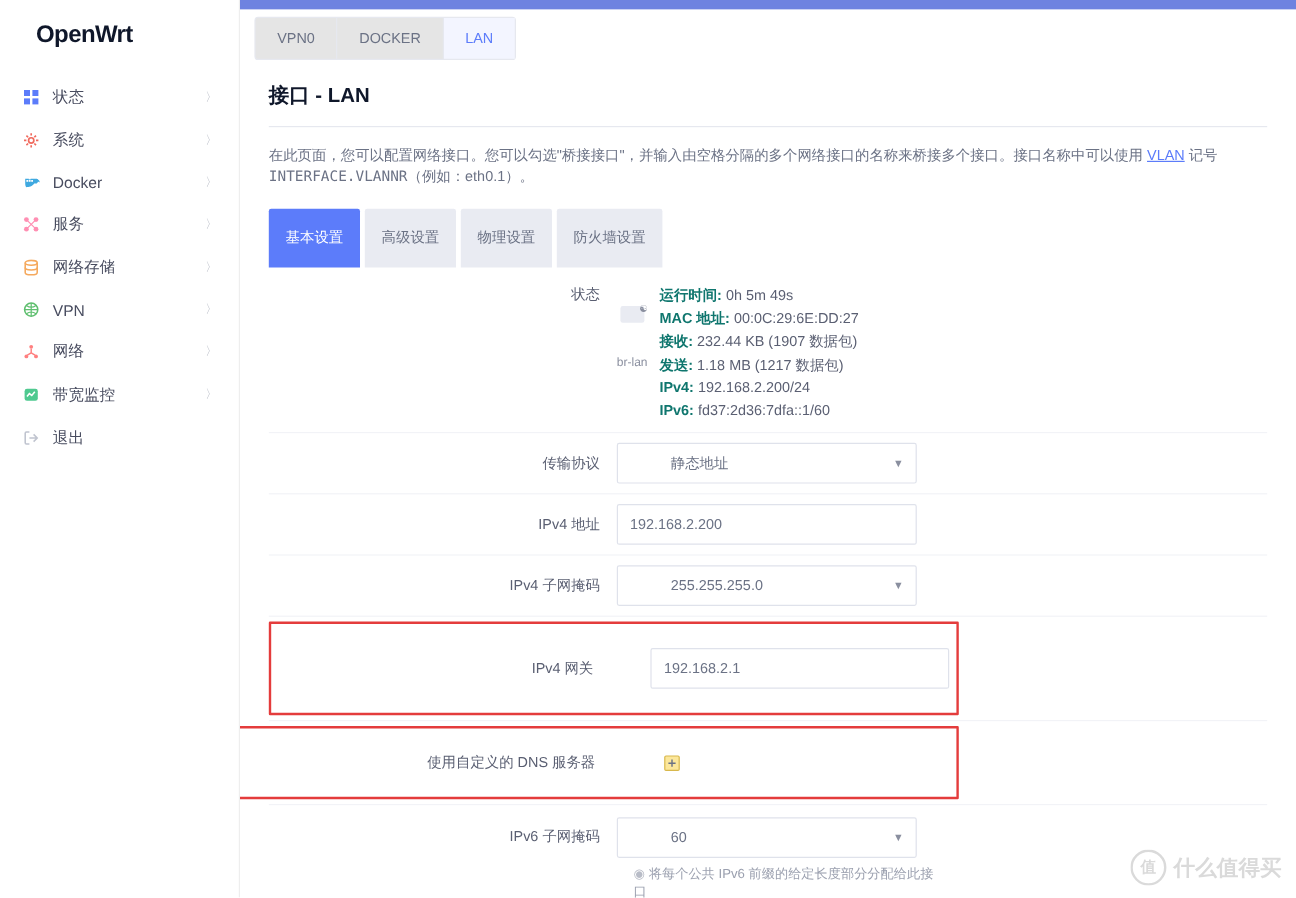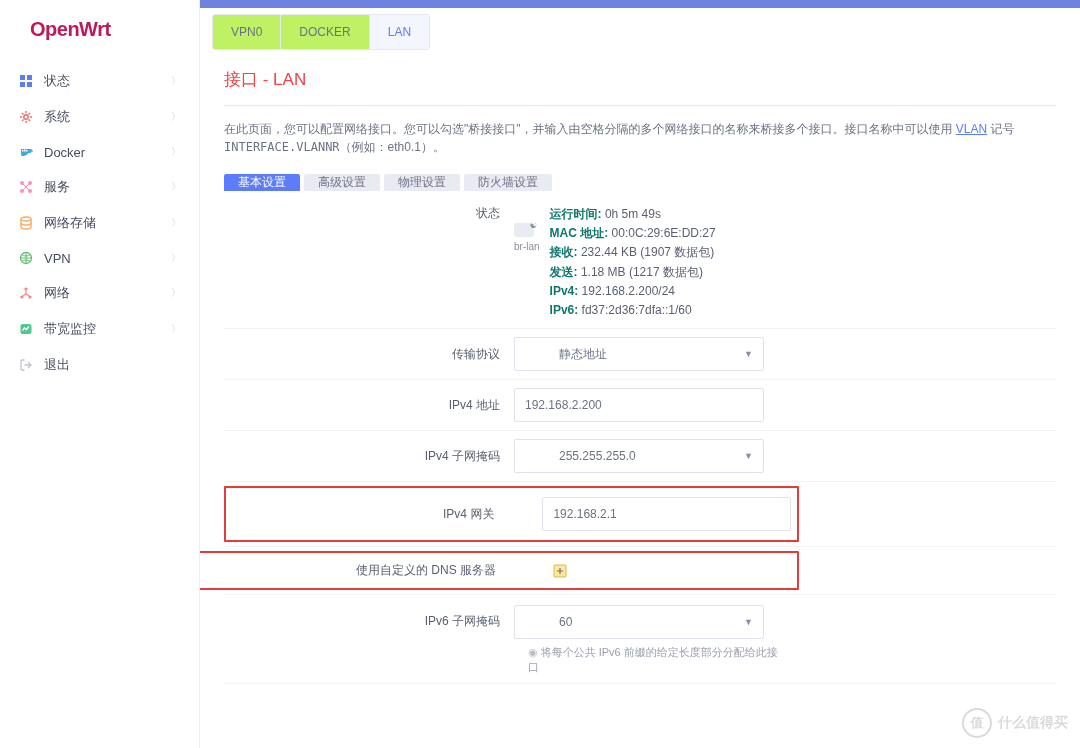--- a/index.html
+++ b/index.html
@@ -7,7 +7,7 @@
 .app { display: flex; height: 100%; }
 .sidebar { width: 200px; background: #fff; border-right: 1px solid #eee; flex-shrink: 0; }
 .logo { padding: 18px 30px 14px; }
-.logo-text { font-size: 20px; font-weight: 700; color: #be185d; letter-spacing: -0.5px; }
+.logo-text { font-size: 20px; font-weight: 700; color: #0f172a; letter-spacing: -0.5px; }
 .nav { padding: 8px 0; }
 .nav-item { display: flex; align-items: center; padding: 9px 18px; cursor: pointer; color: #484c5f; position: relative; }
 .nav-icon { width: 16px; height: 16px; margin-right: 10px; display: inline-flex; align-items: center; justify-content: center; }

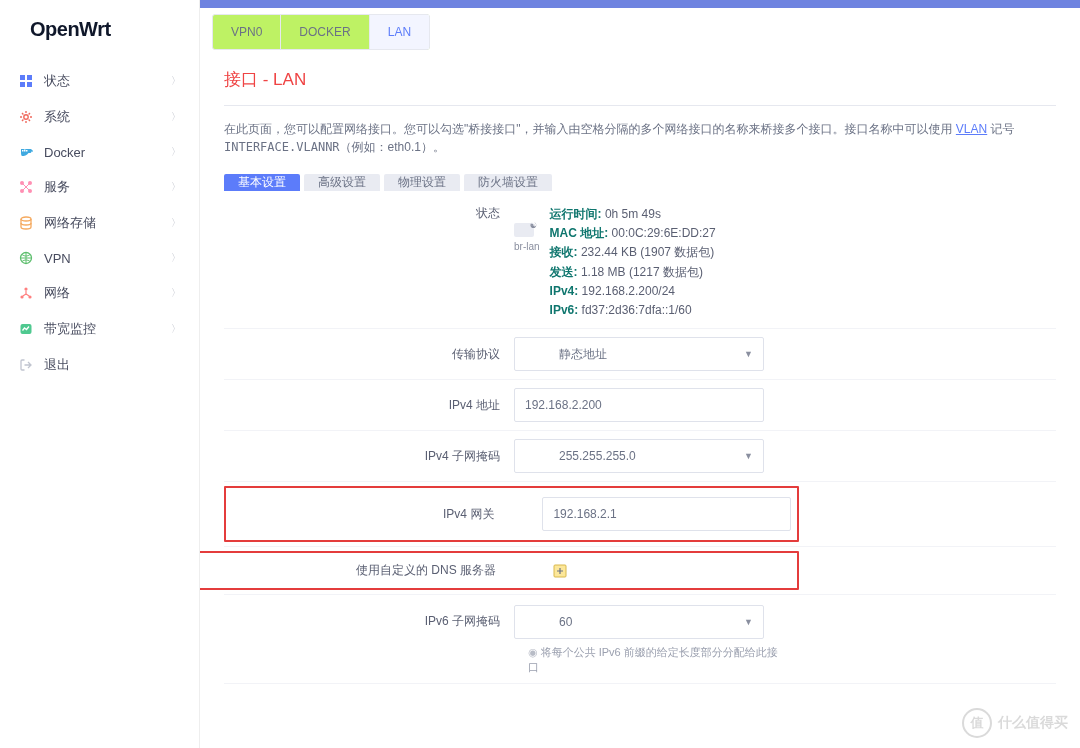--- a/index.html
+++ b/index.html
@@ -16,7 +16,7 @@
 .main { flex: 1; display: flex; flex-direction: column; overflow: hidden; }
 .topbar { height: 8px; background: #6e83e0; }
 .tabs-wrap { padding: 6px 12px 0; background: #fff; }
-.tabs { display: flex; background: #bef264; border: 1px solid #e6e8ef; border-radius: 3px; width: fit-content; justify-content: space-between; }
+.tabs { display: flex; background: #e5e5e5; border: 1px solid #e6e8ef; border-radius: 3px; width: fit-content; justify-content: space-between; }
 .tab { padding: 10px 18px; font-size: 12px; color: #6b7285; cursor: pointer; border-right: 1px solid #e6e8ef; }
 .tab:last-child { border-right: none; }
 .tab.active { color: #5c7cfa; background: #f3f5ff; }

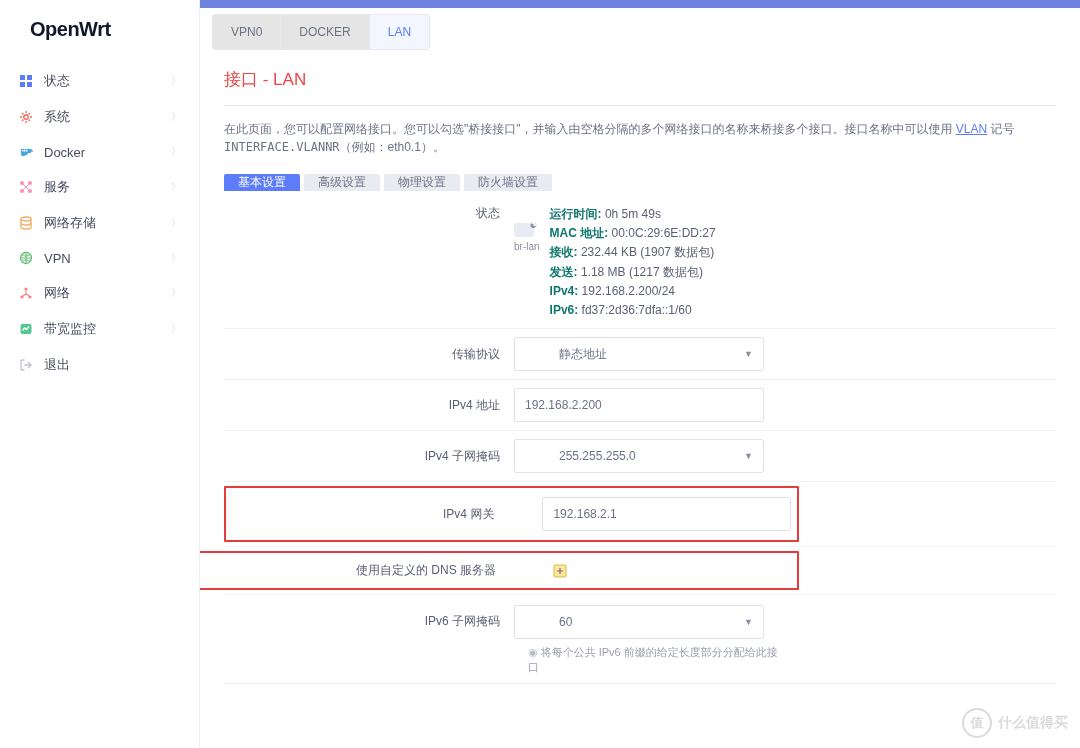--- a/index.html
+++ b/index.html
@@ -21,7 +21,7 @@
 .tab:last-child { border-right: none; }
 .tab.active { color: #5c7cfa; background: #f3f5ff; }
 .content { flex: 1; padding: 18px 24px 0 24px; overflow-y: auto; }
-.page-title { font-size: 17px; font-weight: 400; color: #ef4444; padding-bottom: 14px; border-bottom: 1px solid #e6e8ef; margin-bottom: 14px; }
+.page-title { font-size: 17px; font-weight: 700; color: #0f172a; padding-bottom: 14px; border-bottom: 1px solid #e6e8ef; margin-bottom: 14px; }
 .helptext { font-size: 12px; color: #6b7285; margin-bottom: 18px; line-height: 1.5; }
 .helptext a { color: #5c7cfa; text-decoration: underline; }
 .helptext .mono { font-family: monospace; }

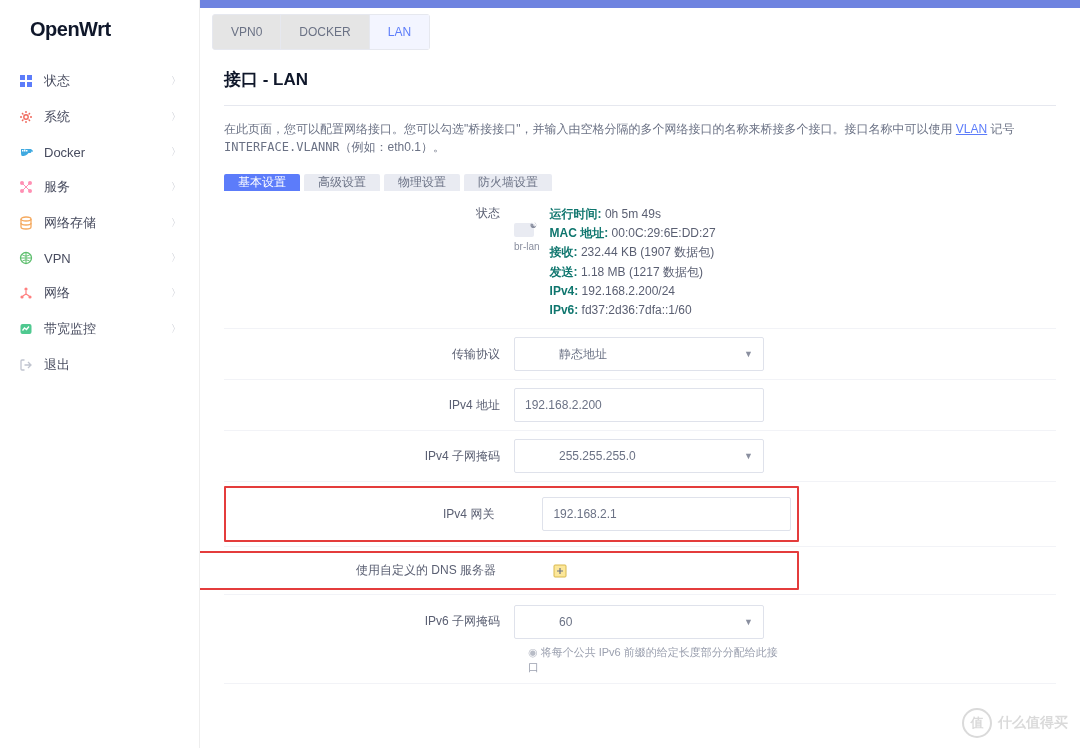--- a/index.html
+++ b/index.html
@@ -26,7 +26,7 @@
 .helptext a { color: #5c7cfa; text-decoration: underline; }
 .helptext .mono { font-family: monospace; }
 .subtabs { display: flex; margin-bottom: 0; }
-.subtab { padding: 0 14px; font-size: 12px; background: #e9ebf2; color: #6b7285; margin-right: 4px; border-radius: 2px 2px 0 0; cursor: pointer; }
+.subtab { padding: 16px 14px; font-size: 12px; background: #e9ebf2; color: #6b7285; margin-right: 4px; border-radius: 2px 2px 0 0; cursor: pointer; }
 .subtab.active { background: #5c7cfa; color: #fff; }
 .form-rows { }
 .form-row { display: flex; align-items: center; border-bottom: 1px solid #f2f3f7; padding: 8px 0; min-height: 48px; }

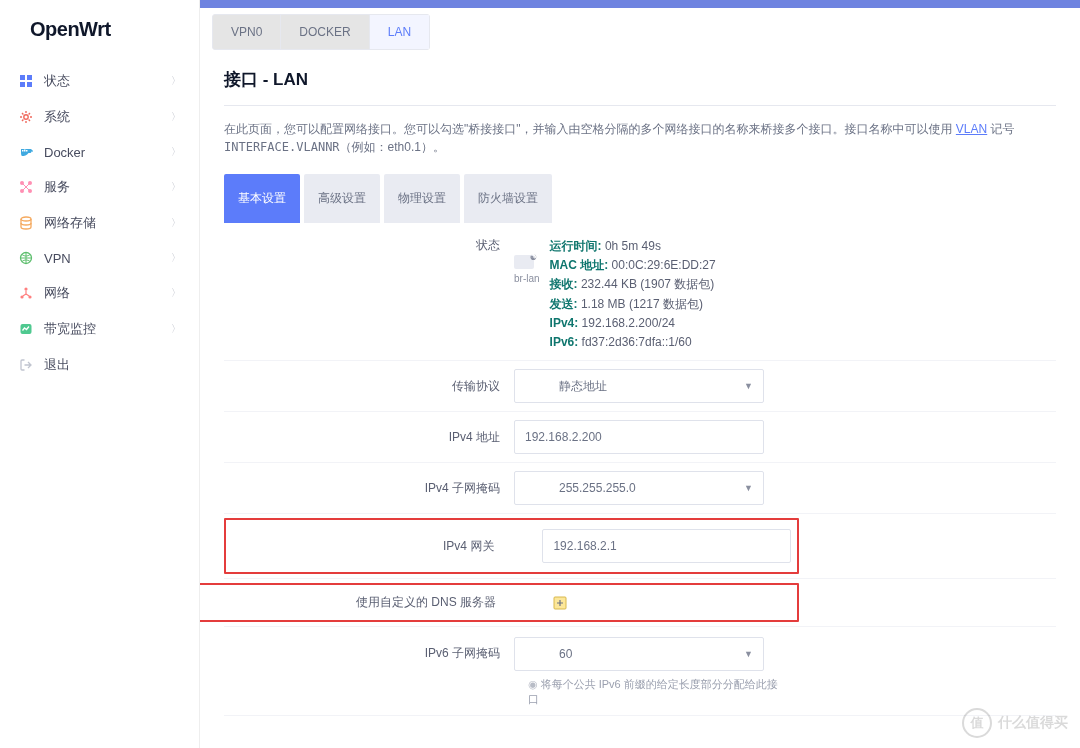--- a/index.html
+++ b/index.html
@@ -37,7 +37,7 @@
 .select { display: flex; align-items: center; justify-content: space-between; cursor: pointer; padding-left: 44px; }
 .select-caret { font-size: 9px; color: #8a8f9f; }
 .status-block { display: flex; align-items: flex-start; gap: 10px; font-size: 12px; color: #5a5f72; line-height: 1.6; }
-.status-icon { display: flex; flex-direction: column; align-items: flex-start; font-size: 10px; color: #8a8f9f; margin-top: 18px; }
+.status-icon { display: flex; flex-direction: column; align-items: center; font-size: 10px; color: #8a8f9f; margin-top: 18px; gap: 24px; }
 .status-icon-box { width: 20px; height: 14px; background: #e9ebf2; border-radius: 2px; margin-bottom: 2px; position: relative; }
 .status-icon-box::after { content: "☯"; position: absolute; top: -3px; right: -3px; font-size: 8px; color: #8a8f9f; }
 .status-lines b { color: #0f766e; }

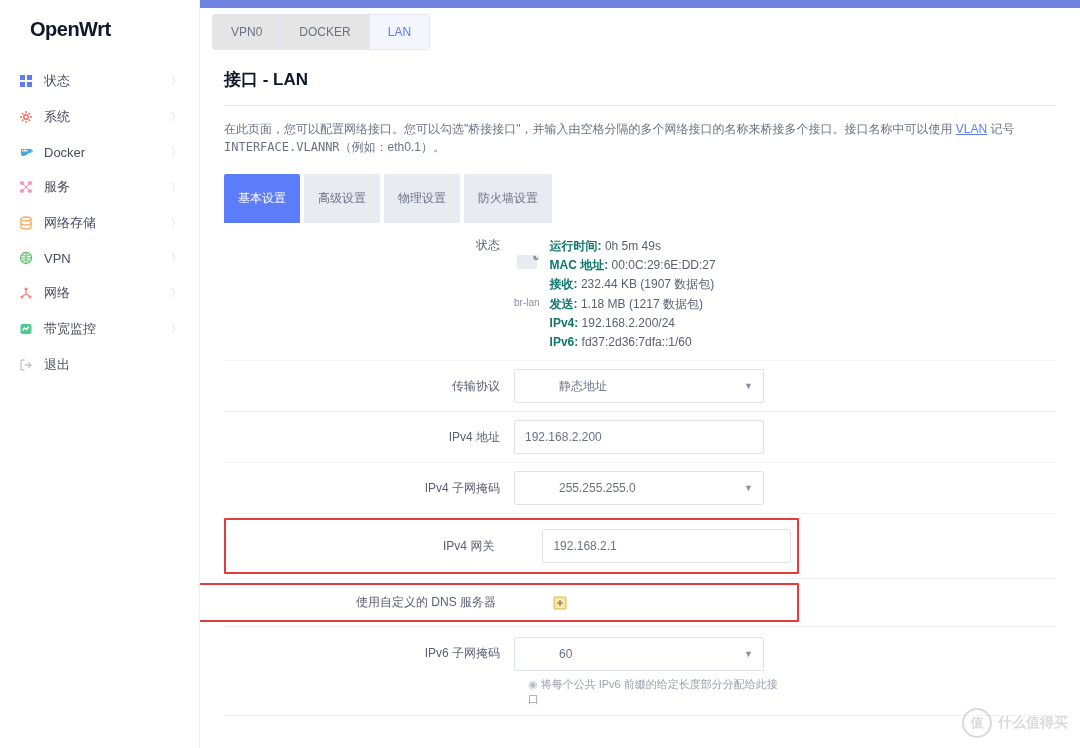--- a/index.html
+++ b/index.html
@@ -41,7 +41,7 @@
 .status-icon-box { width: 20px; height: 14px; background: #e9ebf2; border-radius: 2px; margin-bottom: 2px; position: relative; }
 .status-icon-box::after { content: "☯"; position: absolute; top: -3px; right: -3px; font-size: 8px; color: #8a8f9f; }
 .status-lines b { color: #0f766e; }
-.highlight { border: 2px solid #e43c3c; border-radius: 1px; padding: 9px 6px; position: relative; display: flex; align-items: center; gap: 34px; }
+.highlight { border: 2px solid #e43c3c; border-radius: 1px; padding: 20px 6px; position: relative; display: flex; align-items: center; gap: 34px; }
 .highlight .form-label { width: 278px; }
 .row-extra { margin-left: 8px; width: 16px; height: 16px; display: inline-flex; align-items: center; justify-content: center; }
 .helper-text { font-size: 11px; color: #9ba0af; margin-top: 6px; margin-left: 14px; text-align: left; width: 250px; }

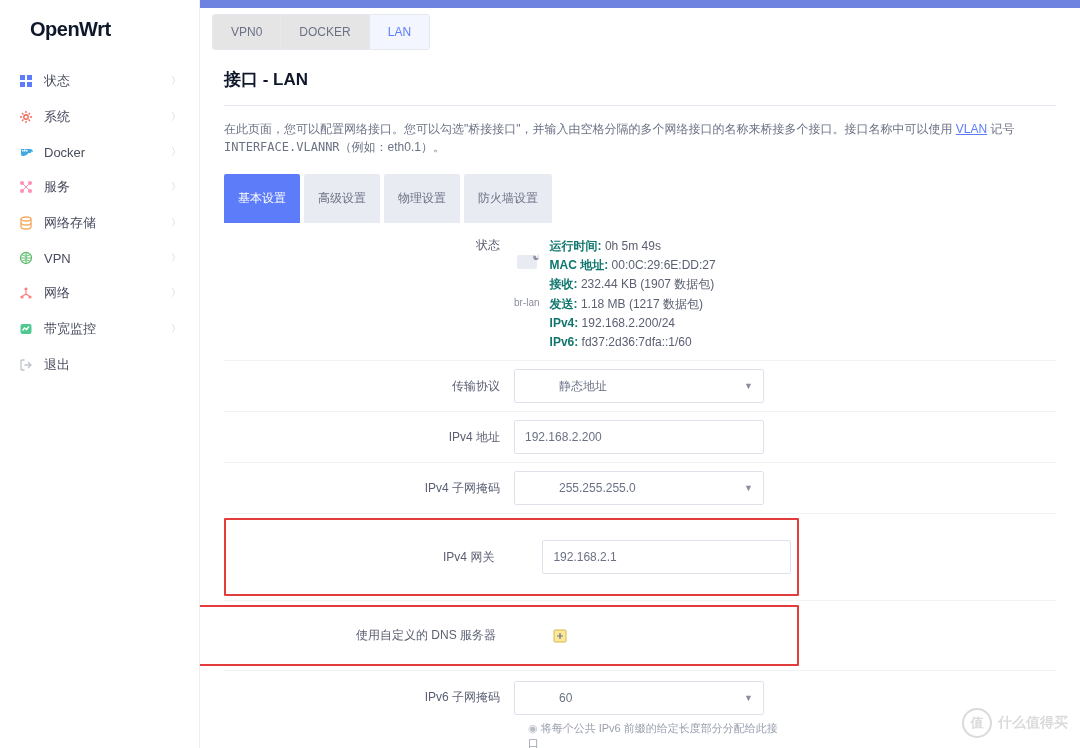--- a/index.html
+++ b/index.html
@@ -47,7 +47,7 @@
 .helper-text { font-size: 11px; color: #9ba0af; margin-top: 6px; margin-left: 14px; text-align: left; width: 250px; }
 .watermark { position: fixed; right: 12px; bottom: 10px; display: flex; align-items: center; gap: 6px; opacity: 0.18; color: #333; pointer-events: none; }
 .watermark-circle { width: 30px; height: 30px; border: 2px solid #333; border-radius: 50%; display: flex; align-items: center; justify-content: center; font-weight: 700; font-size: 13px; }
-.watermark-text { font-size: 14px; font-weight: 600; }
+.watermark-text { font-size: 18px; font-weight: 600; }
 </style>
 </head>
 <body>

